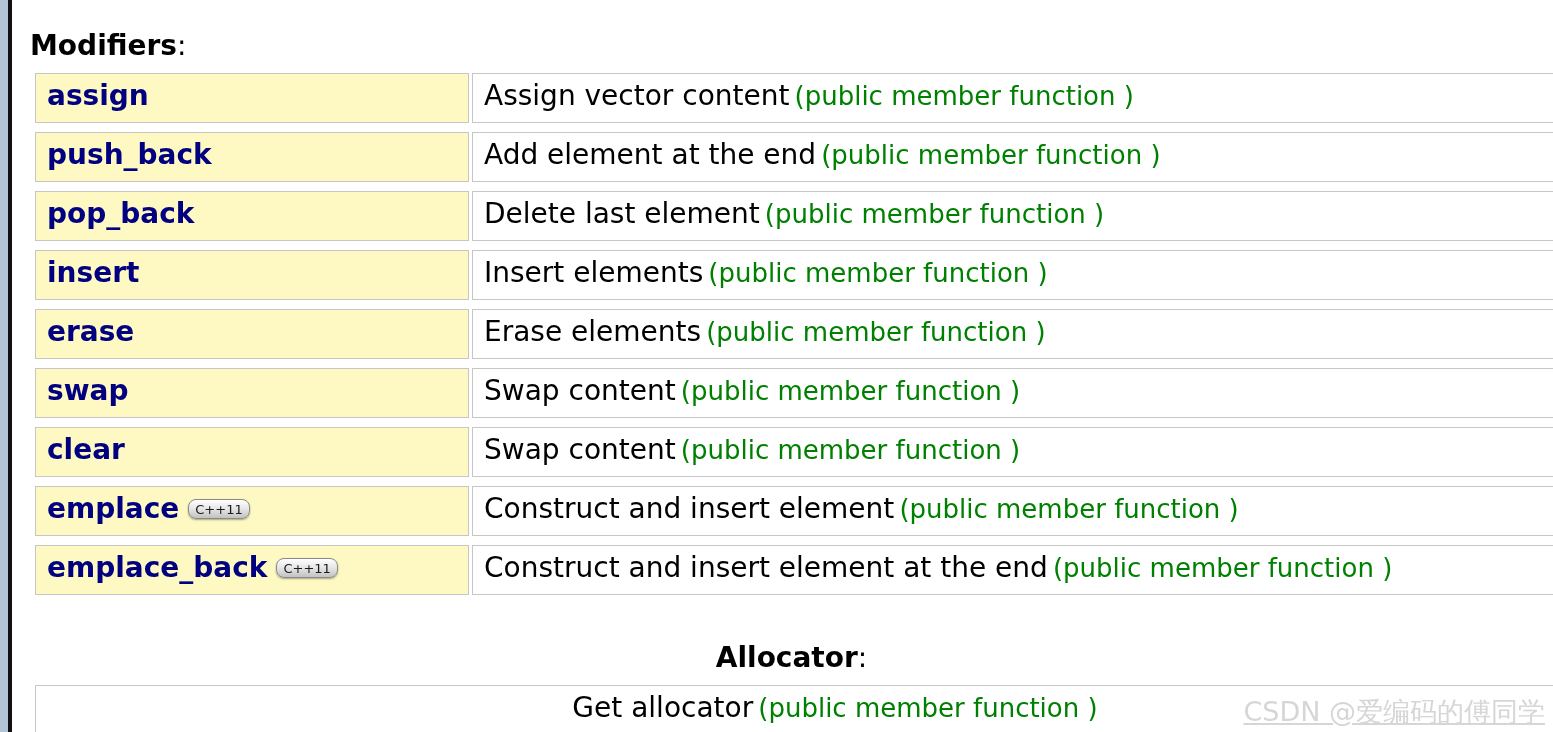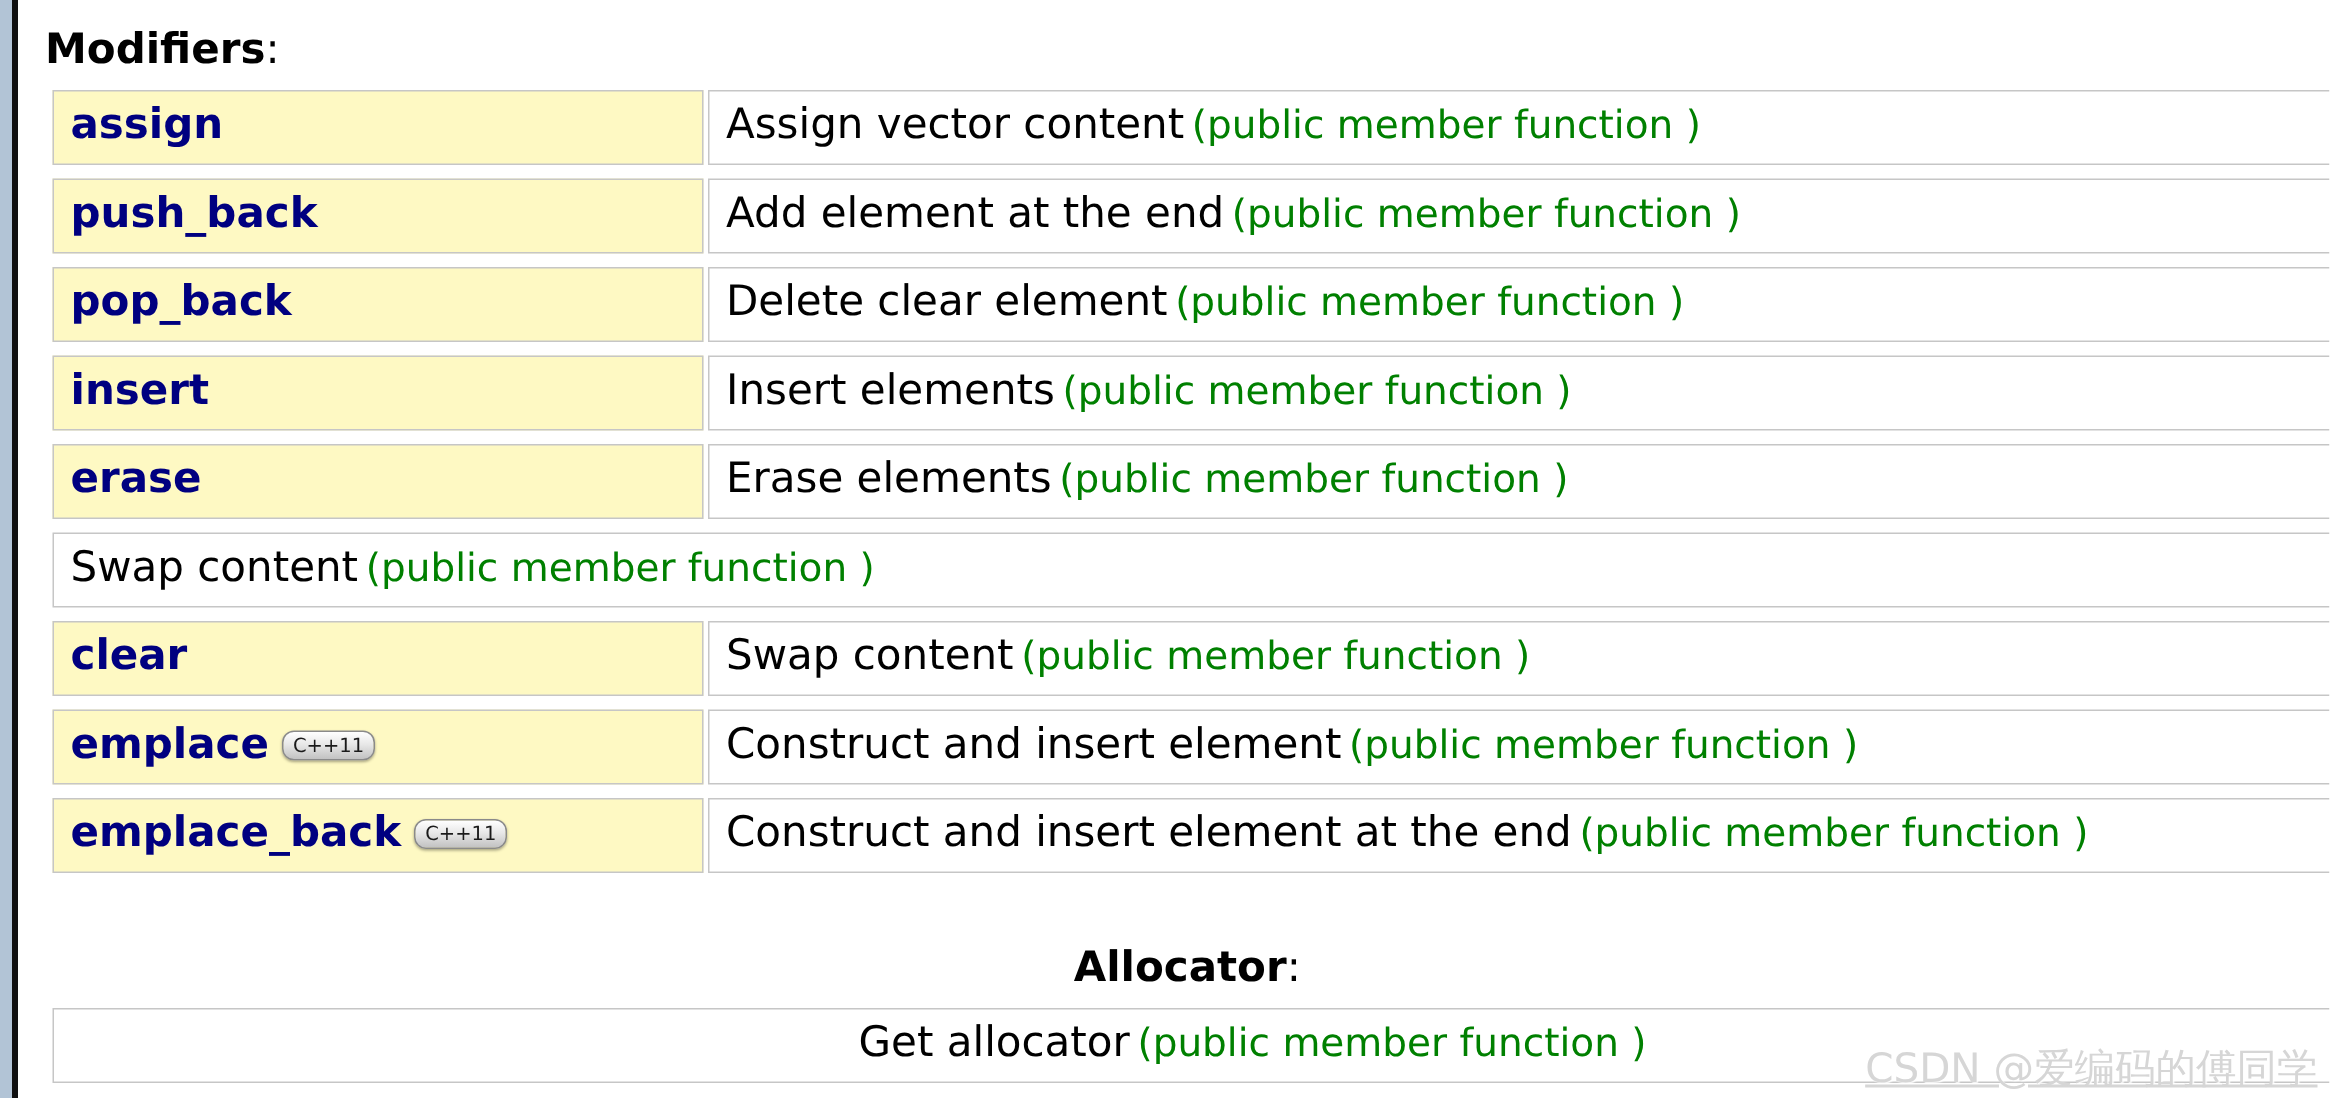--- a/index.html
+++ b/index.html
@@ -17,7 +17,7 @@
 
   .content {
     position: absolute; left: 12px; top: 0; width: 1541px; height: 732px;
-    padding: 14px 0 0 18px; overflow: hidden;
+    padding: 27px 0 0 18px; overflow: hidden;
   }
 
   .section-heading {

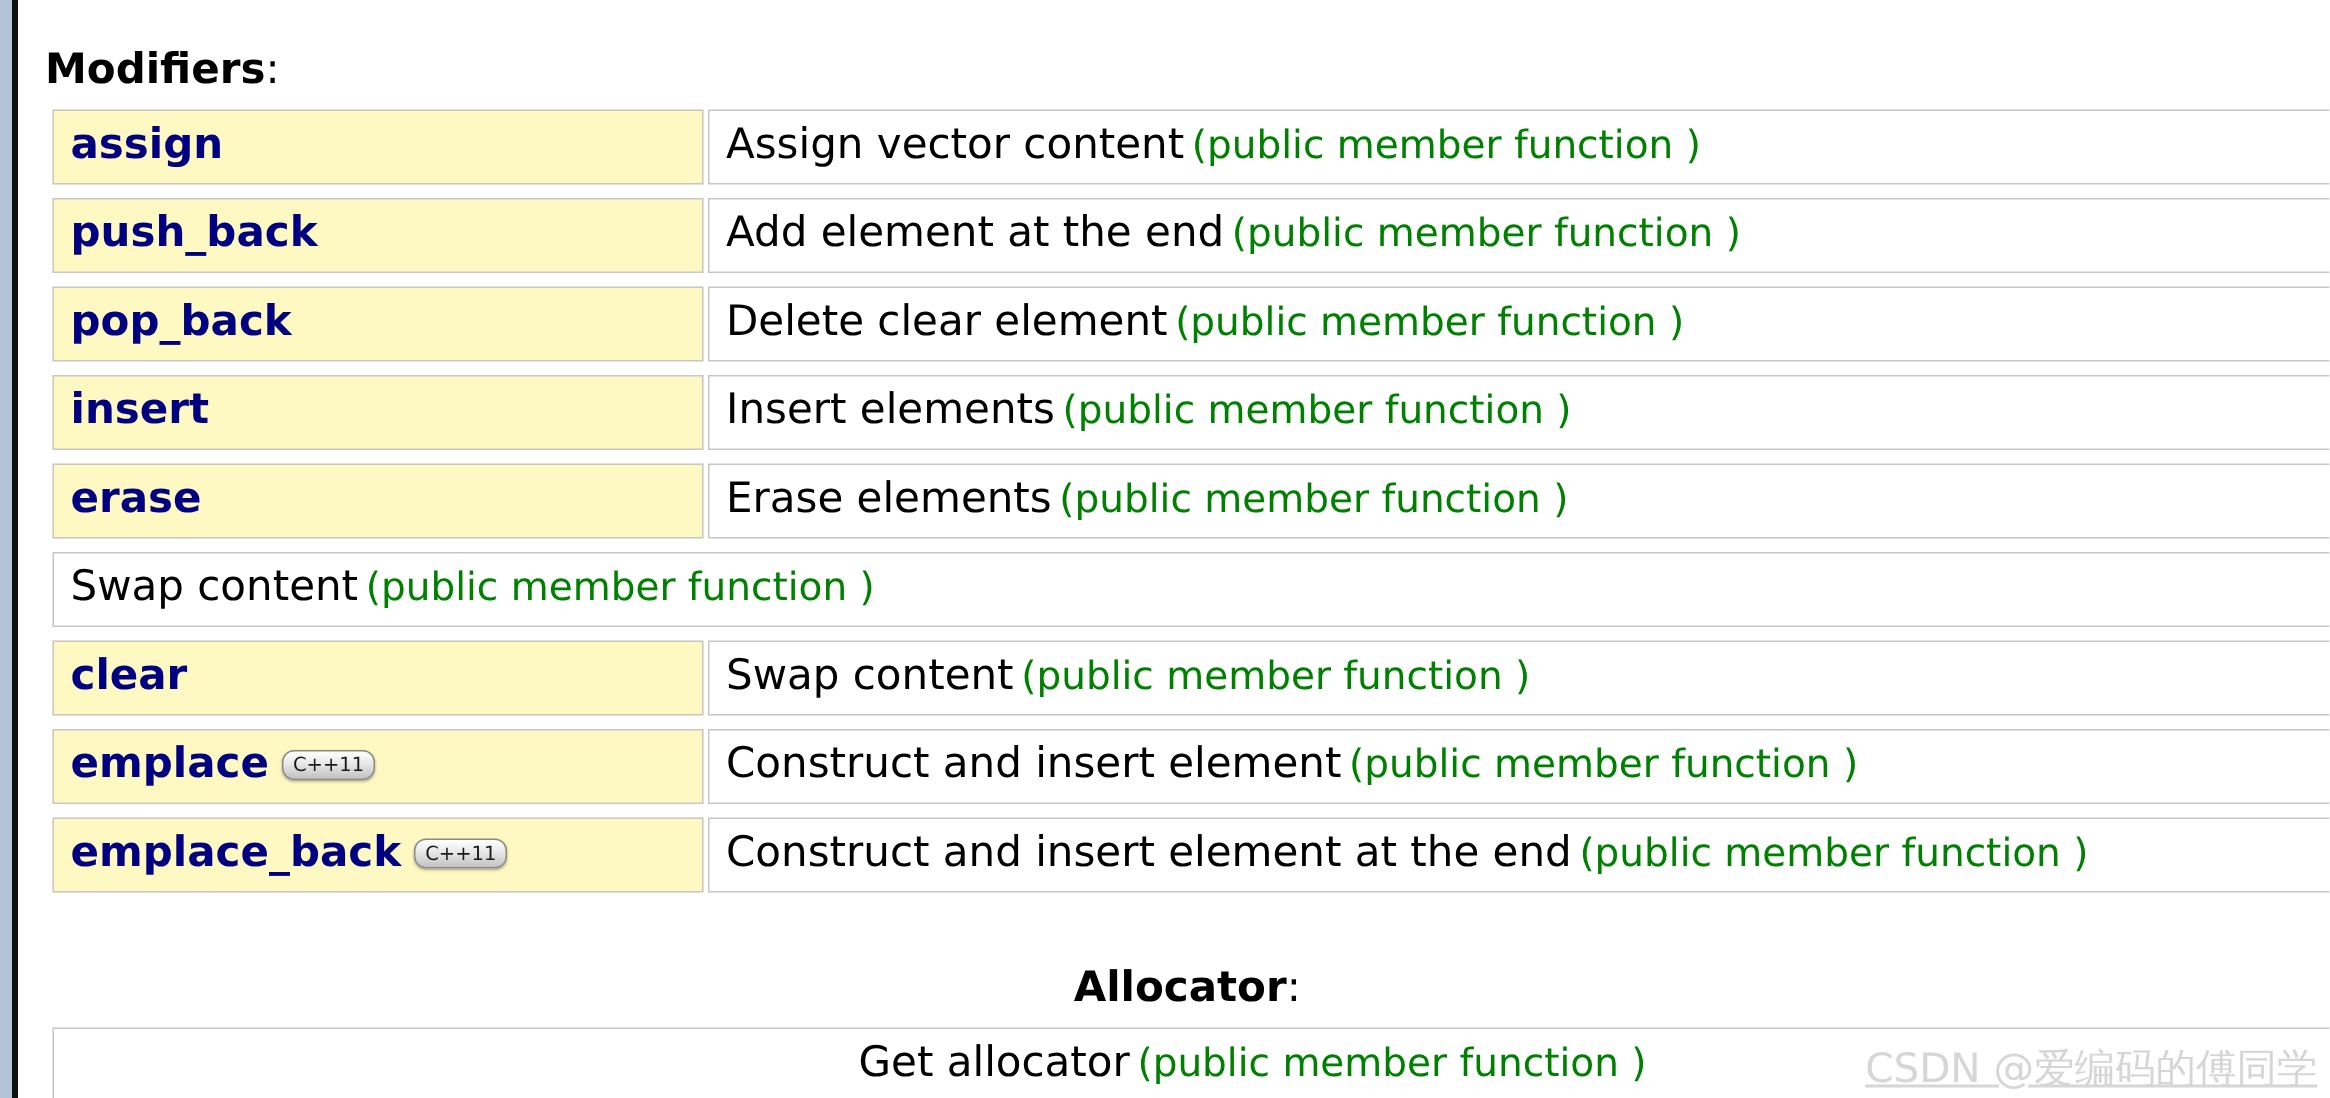--- a/index.html
+++ b/index.html
@@ -86,7 +86,7 @@
         </div>
         <div class="member-row">
           <div class="cell-left"><a class="member-link">pop_back</a></div>
-          <div class="cell-right"><span class="member-desc">Delete clear element</span> <span class="member-type">(public member function )</span></div>
+          <div class="cell-right"><span class="member-desc">Delete last element</span> <span class="member-type">(public member function )</span></div>
         </div>
         <div class="member-row">
           <div class="cell-left"><a class="member-link">insert</a></div>

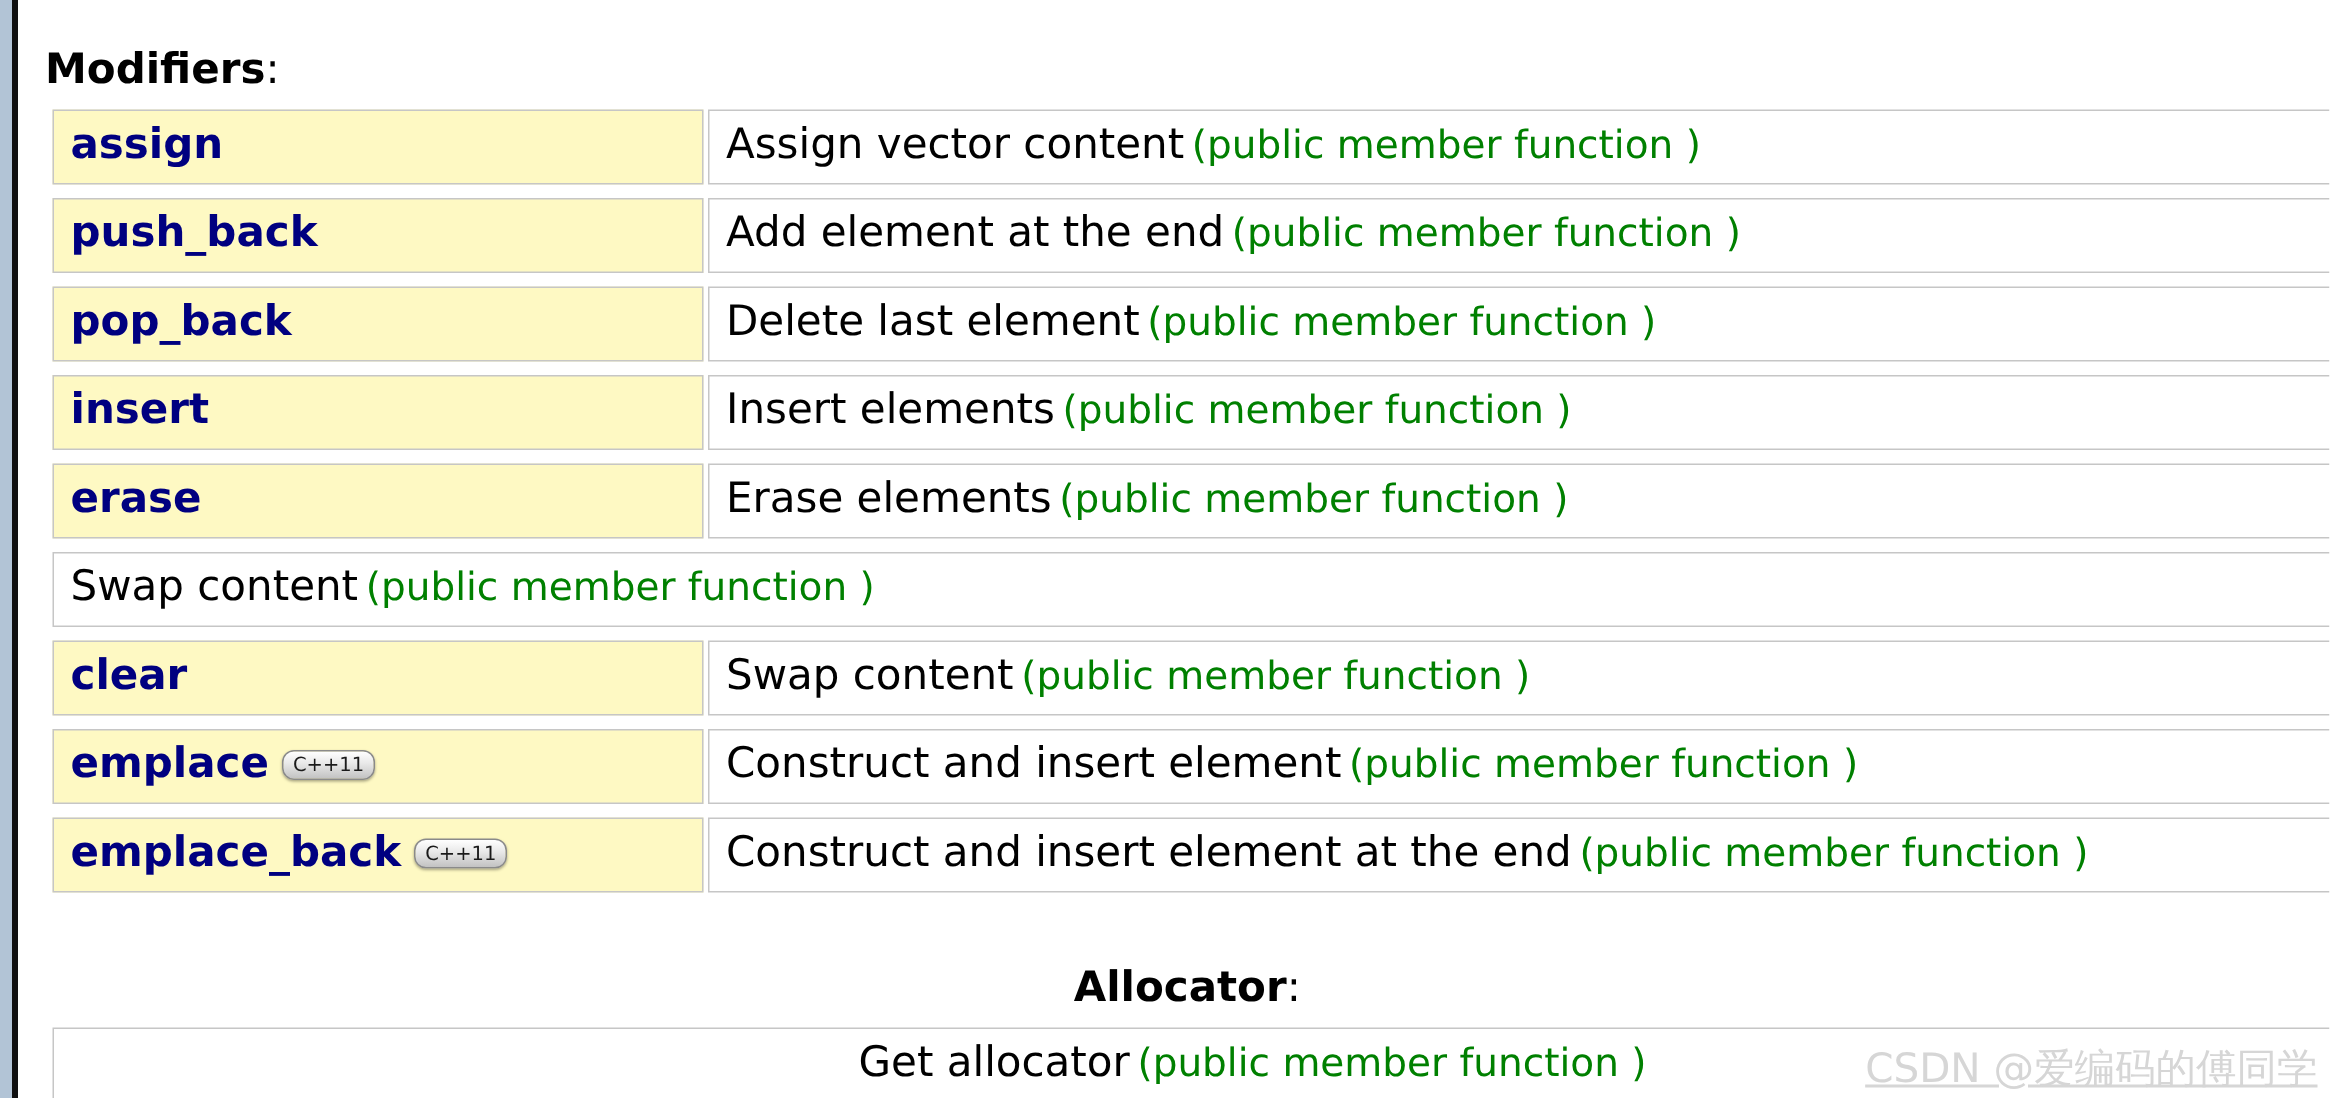--- a/index.html
+++ b/index.html
@@ -97,6 +97,7 @@
           <div class="cell-right"><span class="member-desc">Erase elements</span> <span class="member-type">(public member function )</span></div>
         </div>
         <div class="member-row">
+          <div class="cell-left"><a class="member-link">swap</a></div>
           <div class="cell-right"><span class="member-desc">Swap content</span> <span class="member-type">(public member function )</span></div>
         </div>
         <div class="member-row">

